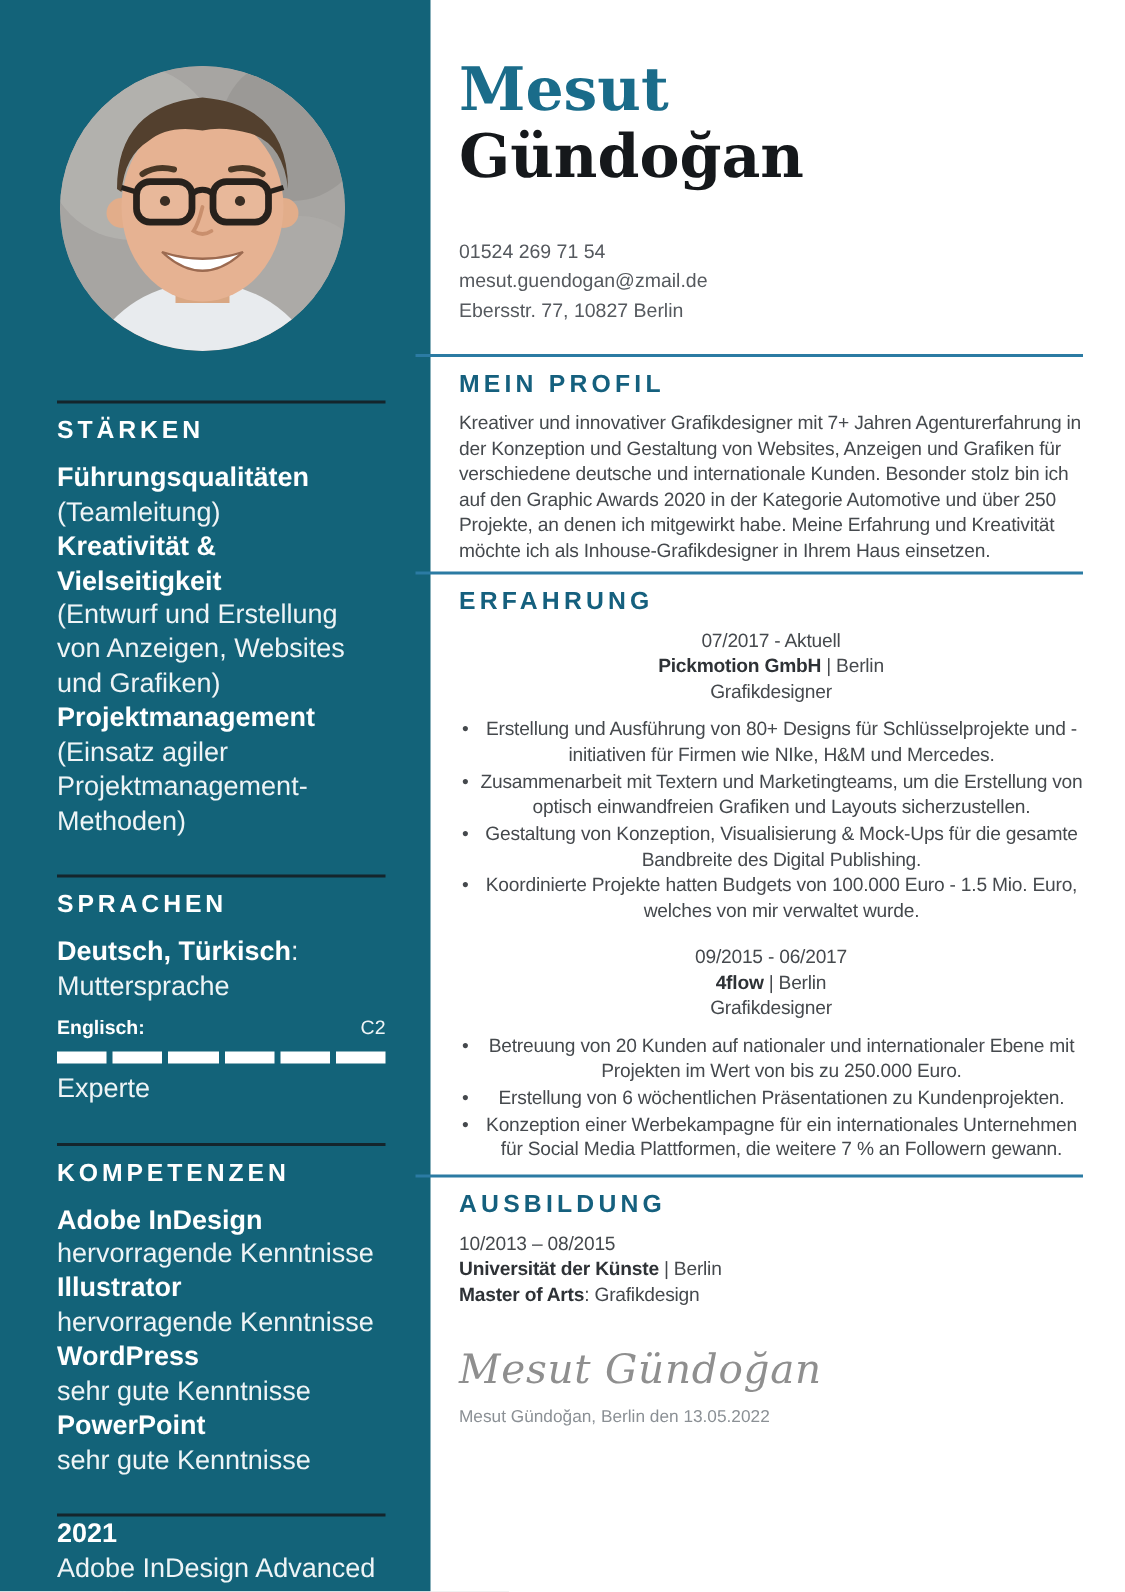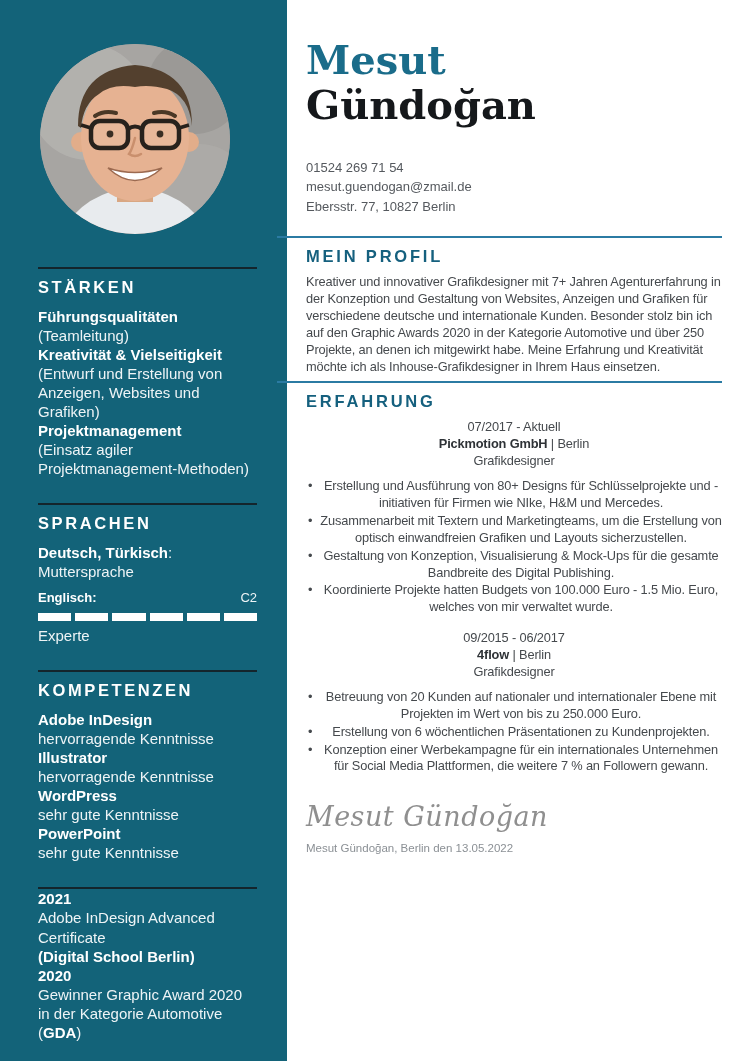--- a/index.html
+++ b/index.html
@@ -25,7 +25,7 @@
     margin:9px 0 10px 0;font-size:16.5px;font-weight:bold;color:#ffffff;
     letter-spacing:2.6px;
   }
-  .side-text{font-size:15px;line-height:1.27;color:#eef4f6;}
+  .side-text{font-size:18px;line-height:1.27;color:#eef4f6;}
   .side-text b{color:#ffffff;}
   .lang-row{display:flex;justify-content:space-between;margin-top:8px;font-size:13px;}
   .lang-bar{display:flex;gap:4px;margin:7px 0 5px 0;}

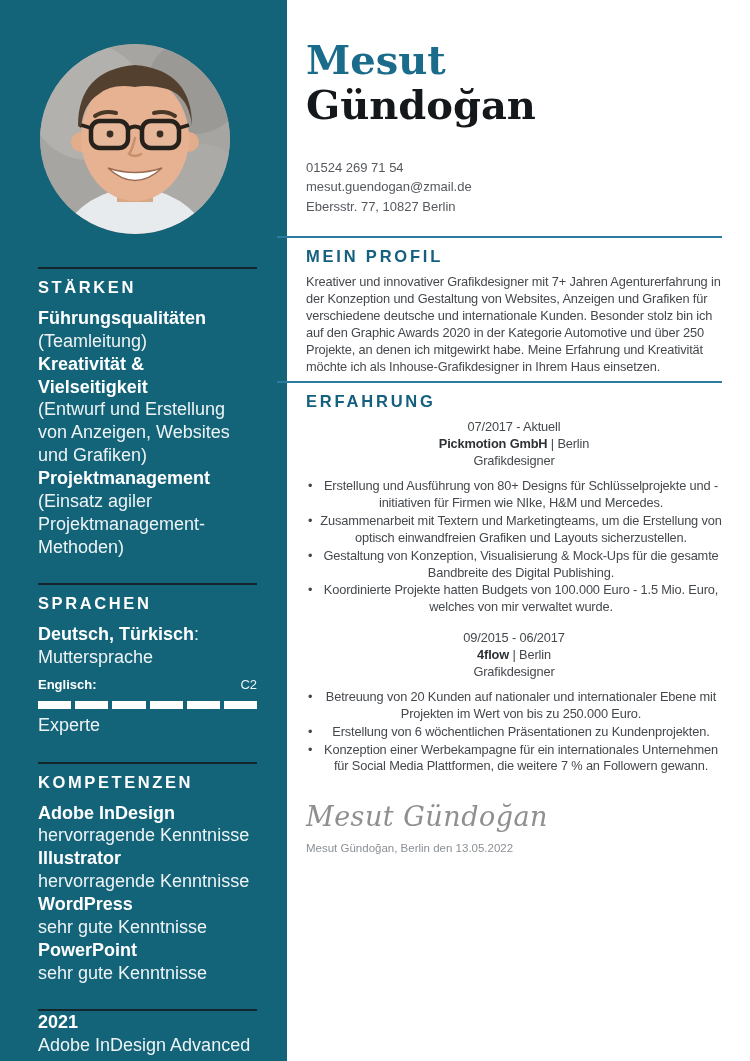--- a/index.html
+++ b/index.html
@@ -212,6 +212,17 @@
         </div>
     </section>
 
+    <section class="main-sec sec-ausbildung">
+      <div class="main-rule"></div>
+      <h2 class="main-title">AUSBILDUNG</h2>
+      <div class="body-text">10/2013 – 08/2015</div>
+      <div class="body-text">
+        <b>Universität der Künste</b><span> | Berlin</span>
+      </div>
+      <div class="body-text">
+        <b>Master of Arts</b><span>: Grafikdesign</span>
+      </div>
+    </section>
 
     <div class="signature">Mesut Gündoğan</div>
     <div class="sig-caption">Mesut Gündoğan, Berlin den 13.05.2022</div>

